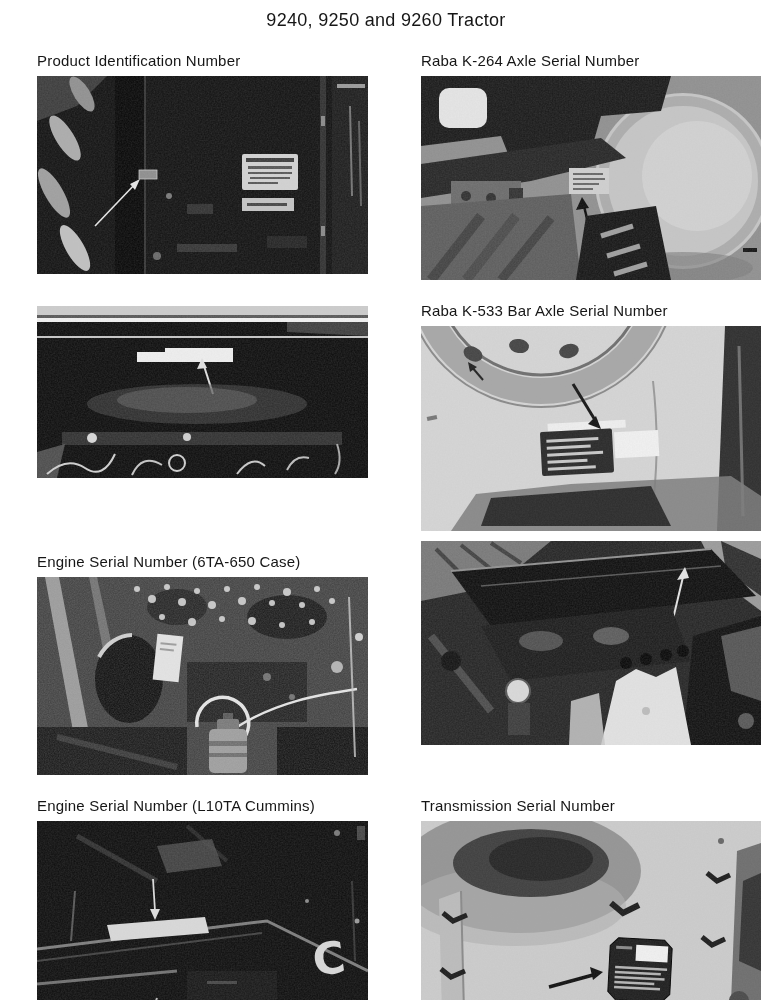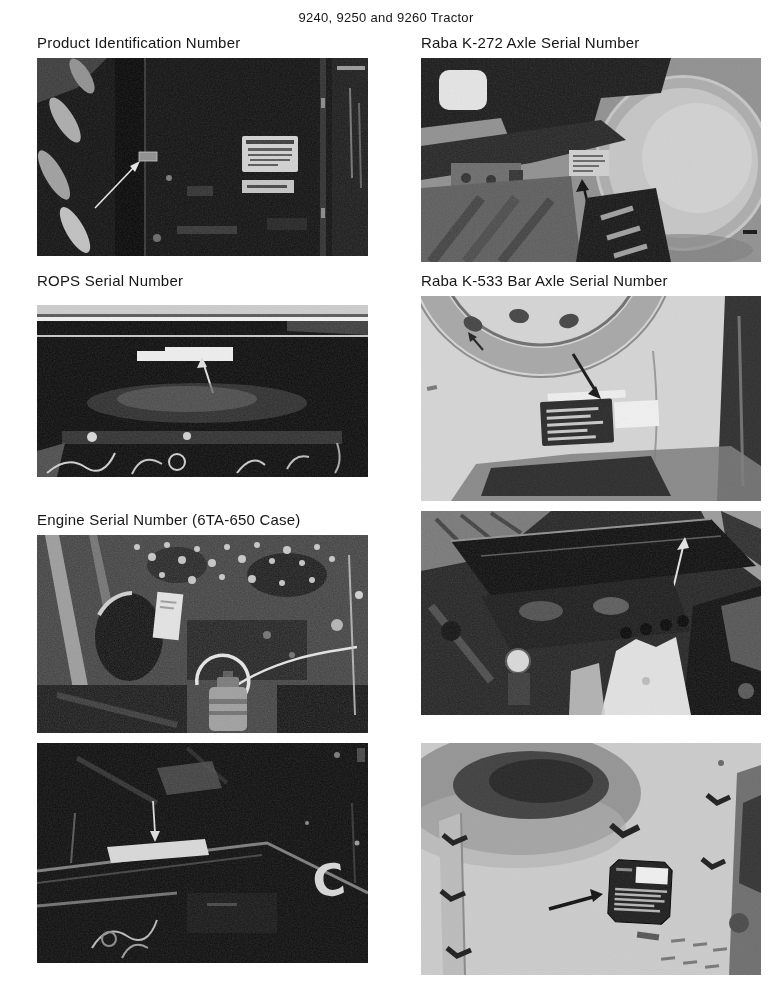--- a/index.html
+++ b/index.html
@@ -8,7 +8,7 @@
     font-family:"Liberation Sans", sans-serif; color:#161616;
     box-sizing:border-box; padding-top:10px; position:relative;
   }
-  .doc-title { text-align:center; font-size:13px; font-weight:400; letter-spacing:.3px; margin:0 0 9px 0; }
+  .doc-title { text-align:center; font-size:18px; font-weight:400; letter-spacing:.3px; margin:0 0 9px 0; }
   .grid {
     display:grid; grid-template-columns:331px 340px; column-gap:53px; row-gap:10px;
     padding-left:37px; align-items:start;

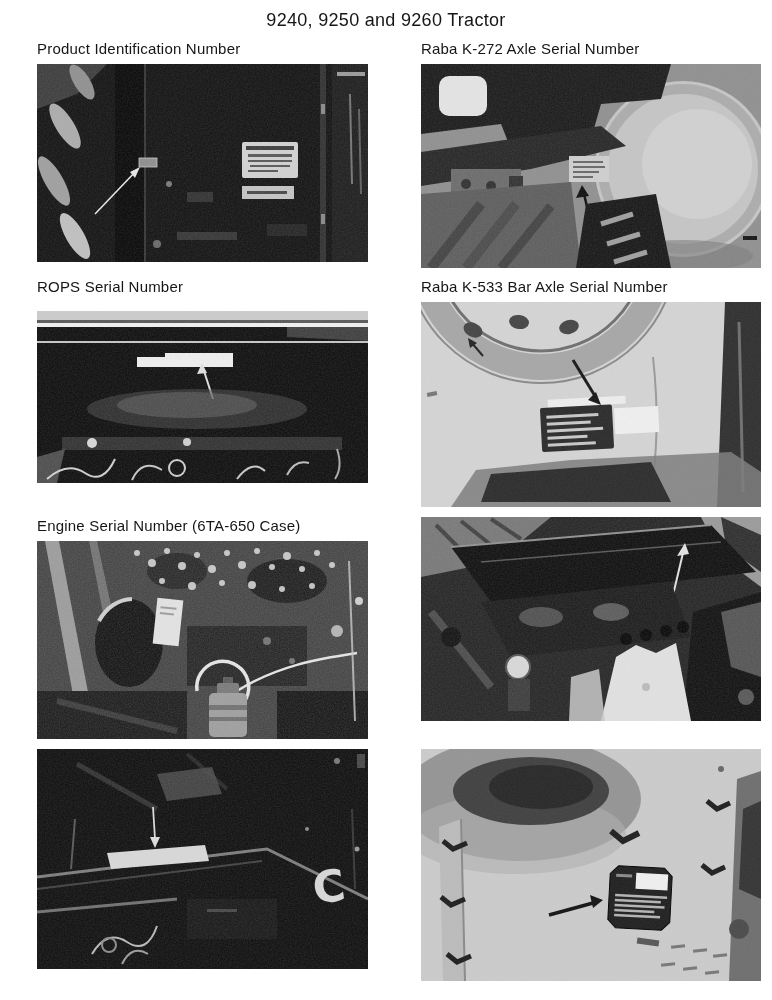--- a/index.html
+++ b/index.html
@@ -14,7 +14,7 @@
     padding-left:37px; align-items:start;
   }
   figure { margin:0; }
-  figcaption { font-size:15px; letter-spacing:.2px; margin:0 0 7px 0; white-space:nowrap; }
+  figcaption { font-size:15px; letter-spacing:.2px; margin:12px 0 7px 0; white-space:nowrap; }
   svg.photo { display:block; width:100%; background:#111; }
   .h198{height:198px} .h204{height:204px} .h205{height:205px}
   .h172{height:172px; margin-top:16px}

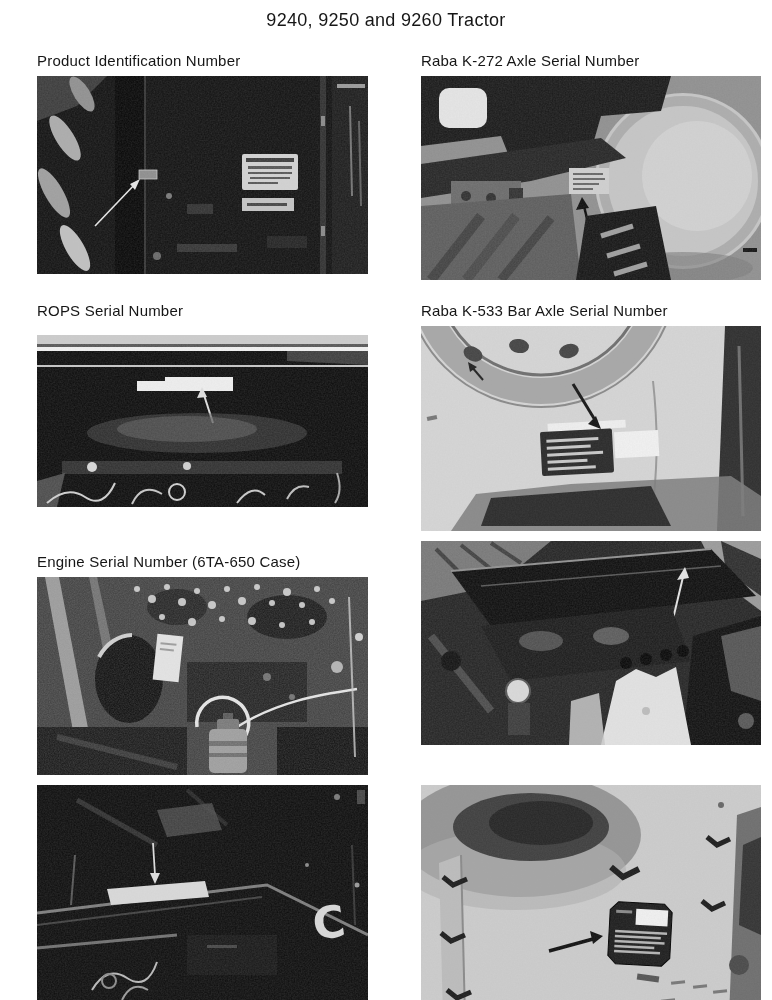--- a/index.html
+++ b/index.html
@@ -77,7 +77,7 @@
     </figure>
 
     <figure>
-      <figcaption>Raba K-272 Axle Serial Number</figcaption>
+      <figcaption>Raba K-264 Axle Serial Number</figcaption>
       <svg class="photo h204" viewBox="0 0 340 204">
         <defs>
           <filter id="g2" x="-5%" y="-5%" width="110%" height="110%">

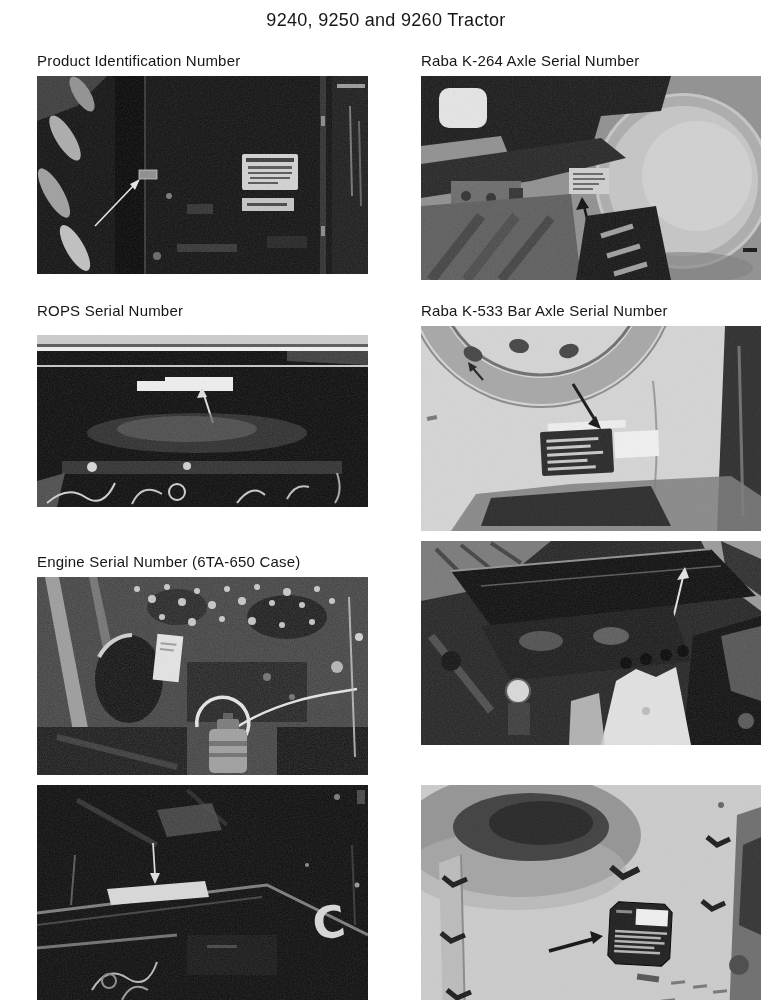--- a/index.html
+++ b/index.html
@@ -122,7 +122,6 @@
     </figure>
 
     <figure>
-      <figcaption>ROPS Serial Number</figcaption>
       <svg class="photo h172" viewBox="0 0 331 172">
         <defs>
           <filter id="g3" x="-5%" y="-5%" width="110%" height="110%">

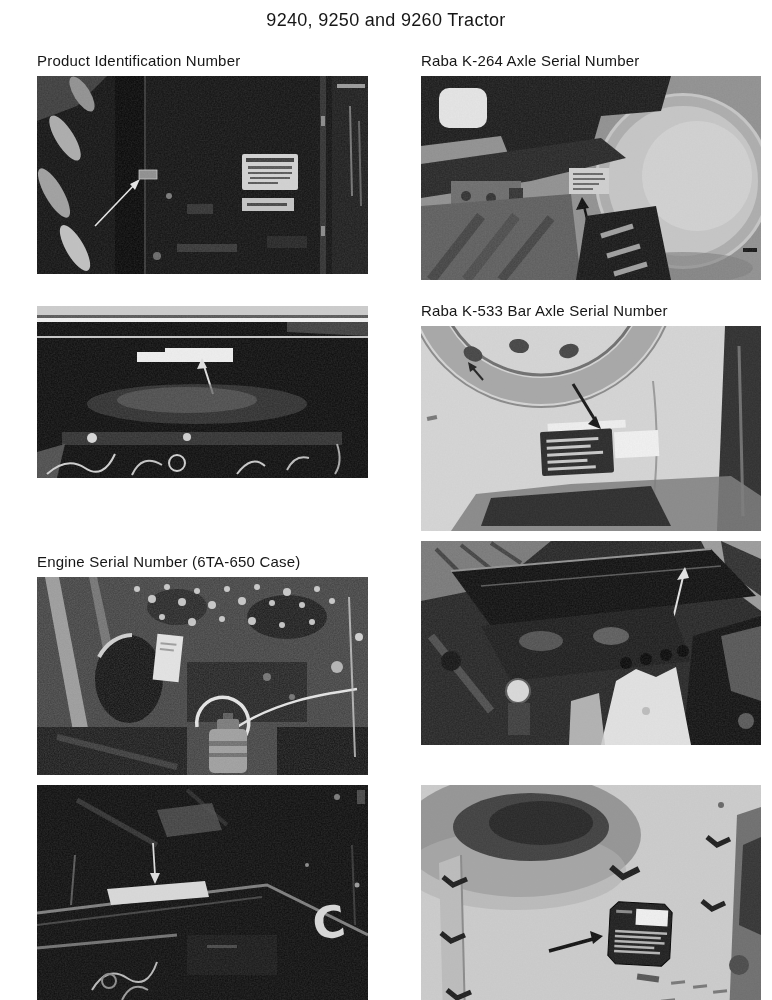--- a/index.html
+++ b/index.html
@@ -309,6 +309,7 @@
     </figure>
 
     <figure>
+      <figcaption>Engine Serial Number (L10TA Cummins)</figcaption>
       <svg class="photo h220" viewBox="0 0 331 220">
         <defs>
           <filter id="g7" x="-5%" y="-5%" width="110%" height="110%">

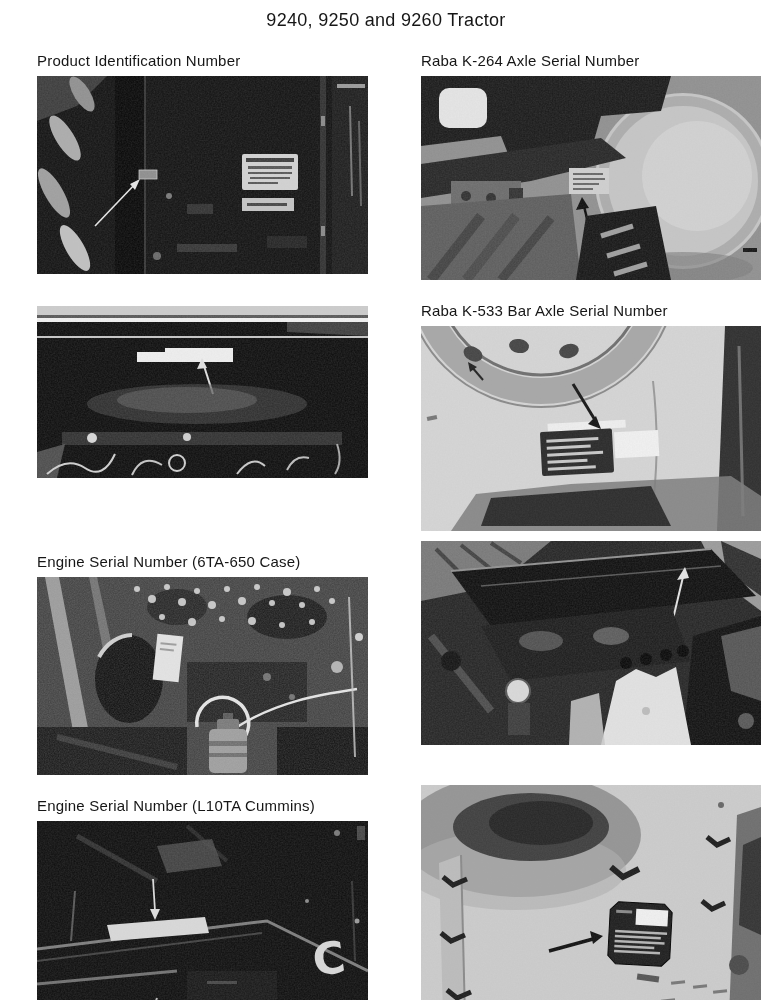--- a/index.html
+++ b/index.html
@@ -346,6 +346,7 @@
     </figure>
 
     <figure>
+      <figcaption>Transmission Serial Number</figcaption>
       <svg class="photo h232" viewBox="0 0 340 232" style="background:#cdcdcd">
         <defs>
           <filter id="g8" x="-5%" y="-5%" width="110%" height="110%">

